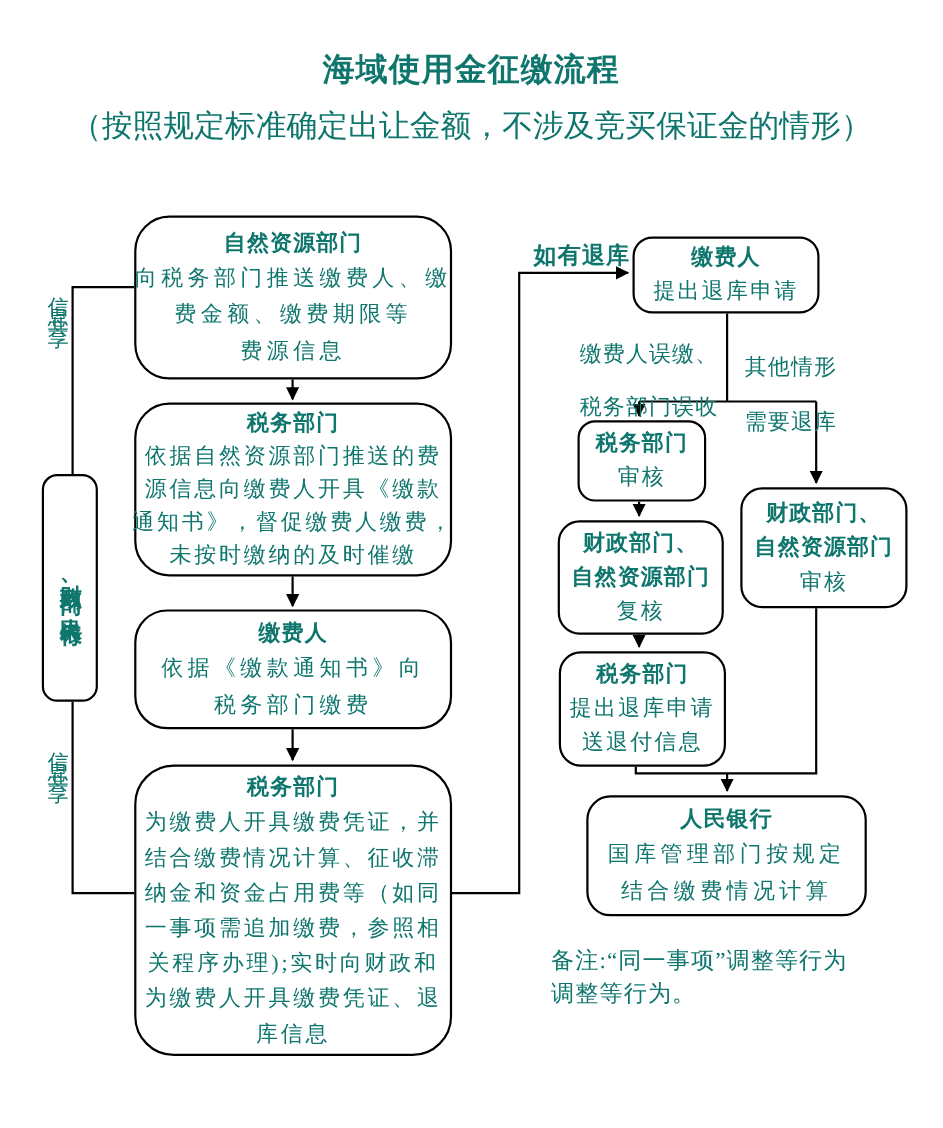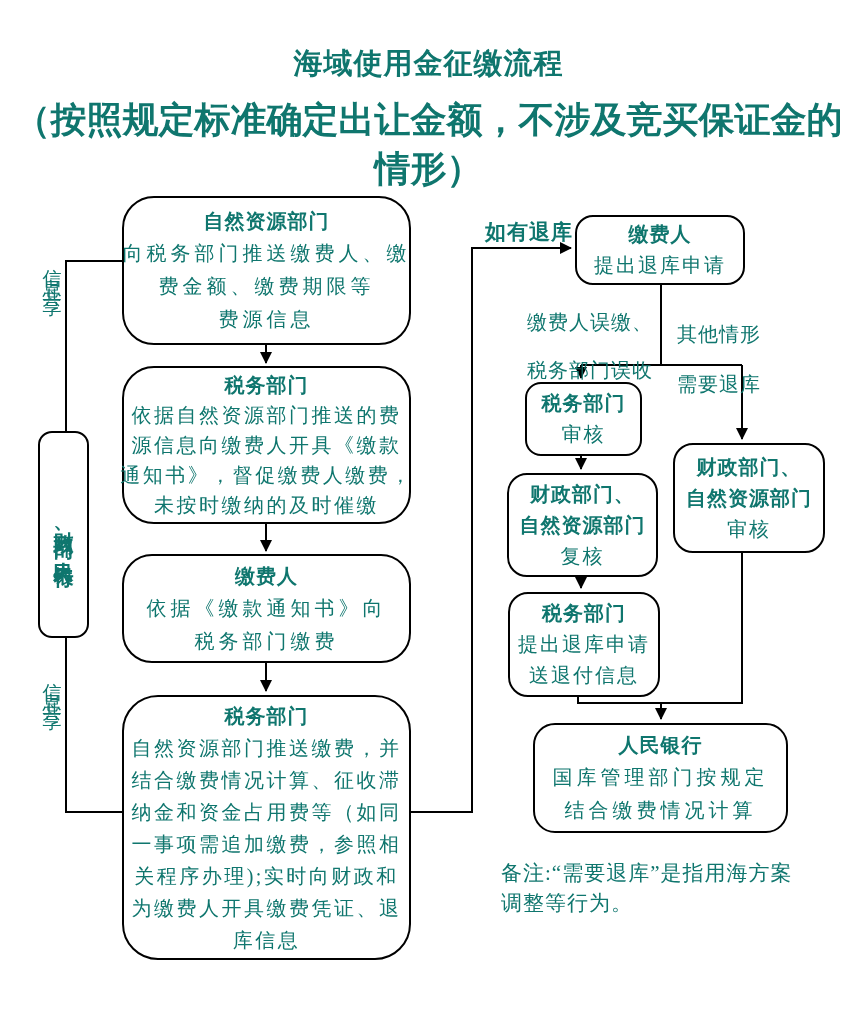--- a/index.html
+++ b/index.html
@@ -17,7 +17,7 @@
   }
   .page-subtitle{
     position:absolute;left:0;top:96px;width:857px;
-    text-align:center;font-size:36px;font-weight:bold;letter-spacing:0px;
+    text-align:center;font-size:28px;font-weight:normal;letter-spacing:0px;
   }
   svg.wires{position:absolute;left:0;top:0;z-index:1;}
   .box{

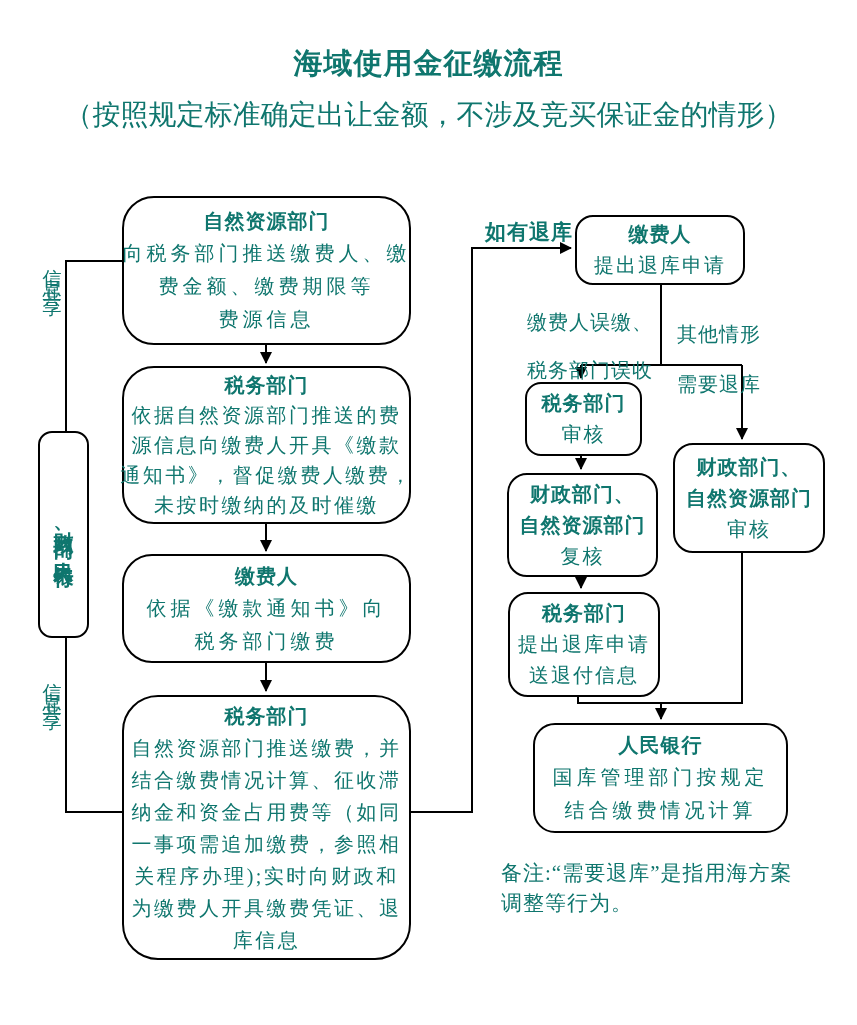--- a/index.html
+++ b/index.html
@@ -107,7 +107,7 @@
 
   <div class="box b4" style="left:122px;top:695px;width:289px;height:265px;border-radius:36px;">
     <div class="t">税务部门</div>
-    <div class="l">自然资源部门推送缴费，并</div>
+    <div class="l">为缴费人开具缴费凭证，并</div>
     <div class="l">结合缴费情况计算、征收滞</div>
     <div class="l">纳金和资金占用费等（如同</div>
     <div class="l">一事项需追加缴费，参照相</div>

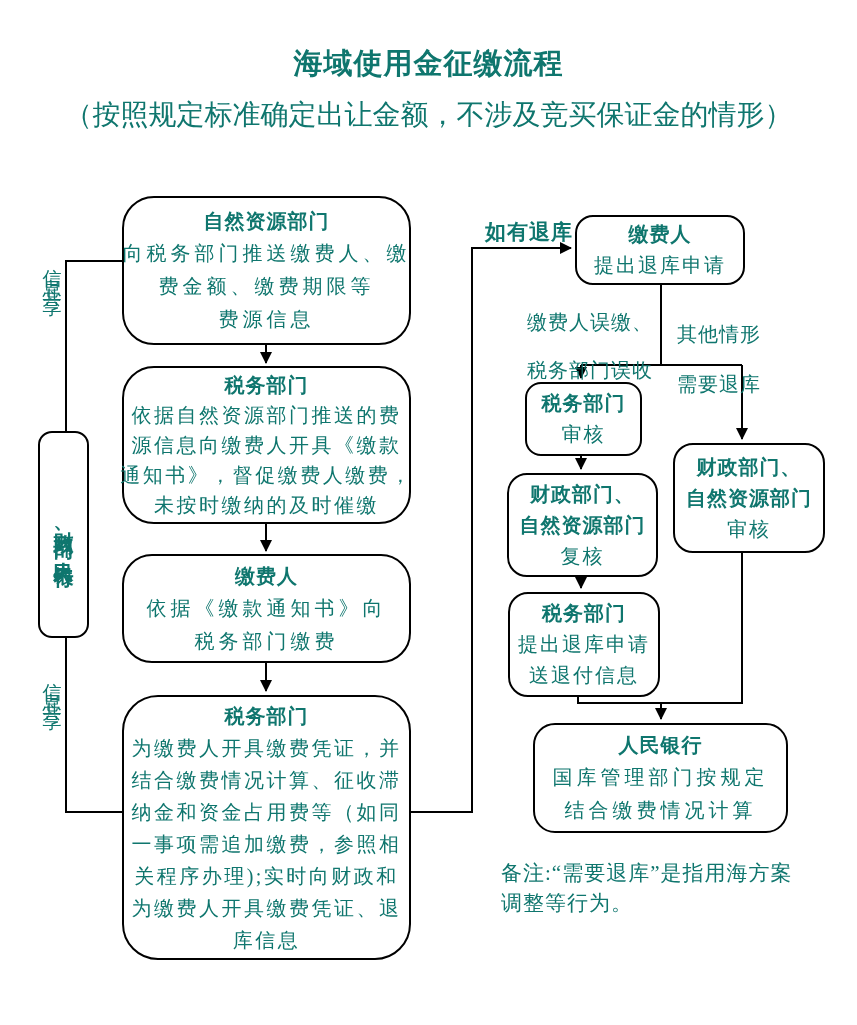--- a/index.html
+++ b/index.html
@@ -169,7 +169,7 @@
   </div>
 
   <div class="note">
-    <div>备注:“需要退库”是指用海方案</div>
+    <div>备注:“同一事项”调整等行为</div>
     <div>调整等行为。</div>
   </div>
 

